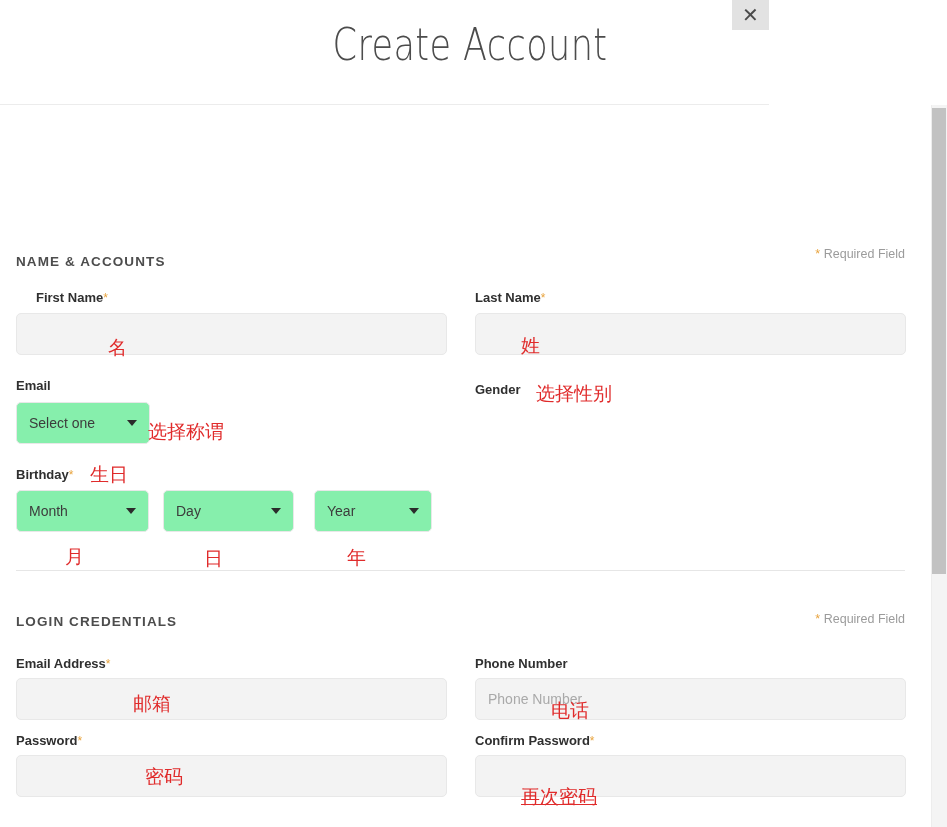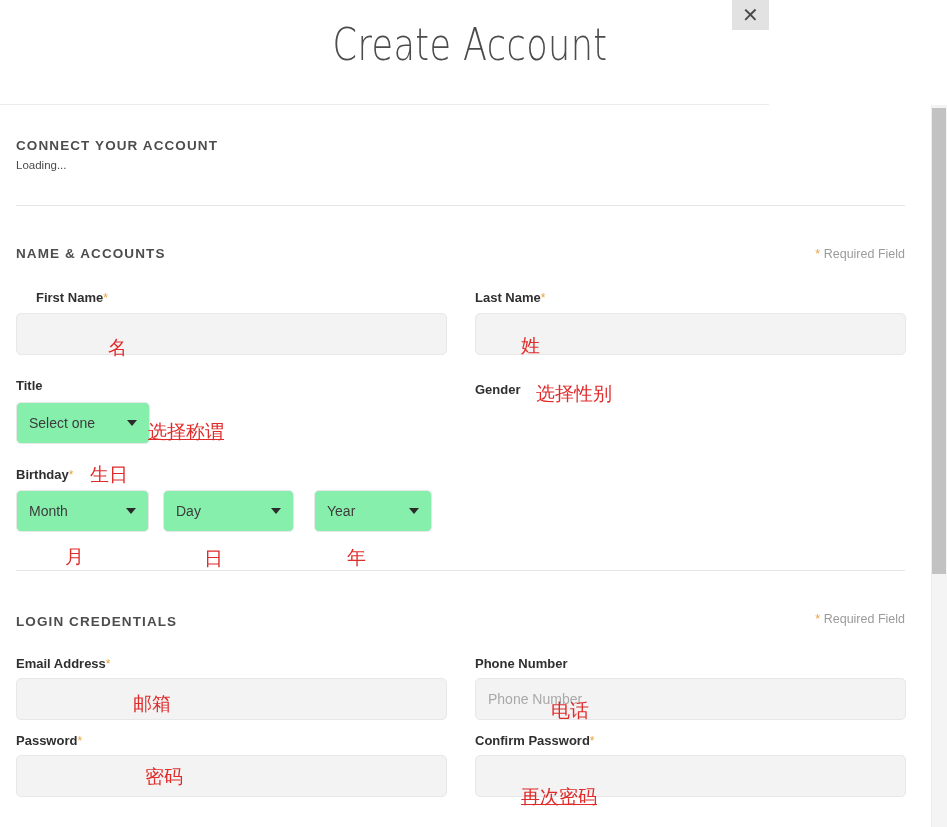--- a/index.html
+++ b/index.html
@@ -216,11 +216,6 @@
 
   <div class="modal-body">
 
-    <div class="section" style="top:0;height:105px;">
-      <div class="section-head" style="top:33px;">CONNECT YOUR ACCOUNT</div>
-      <div class="loading-text" style="top:54px;">Loading...</div>
-      <div class="divider" style="top:100px;"></div>
-    </div>
 
     <div class="section" style="top:105px;height:360px;">
 

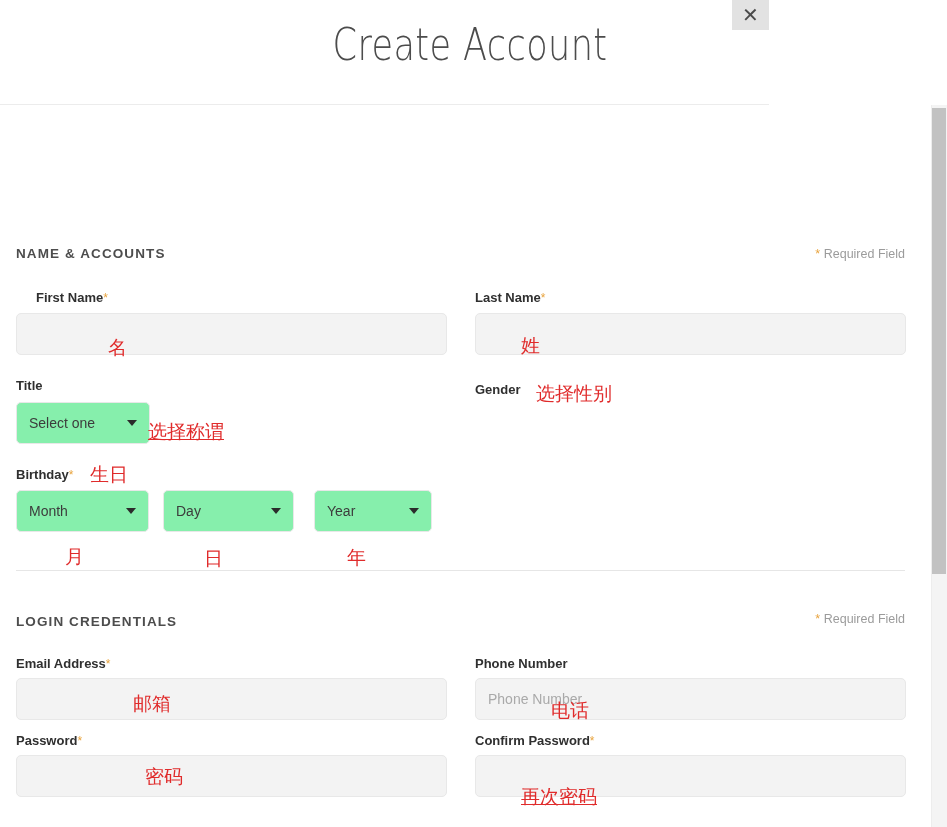--- a/index.html
+++ b/index.html
@@ -219,7 +219,7 @@
 
     <div class="section" style="top:105px;height:360px;">
 
-      <div class="section-head" style="top:36px;">NAME &amp; ACCOUNTS</div>
+      <div class="section-head" style="top:44px;">NAME &amp; ACCOUNTS</div>
       <div class="required-note" style="top:37px;"><span class="star">*</span><span> Required Field</span></div>
 
       <div class="field-label" style="left:16px; top:80px;margin-left:20px;"><span>First Name</span><span class="star">*</span></div>

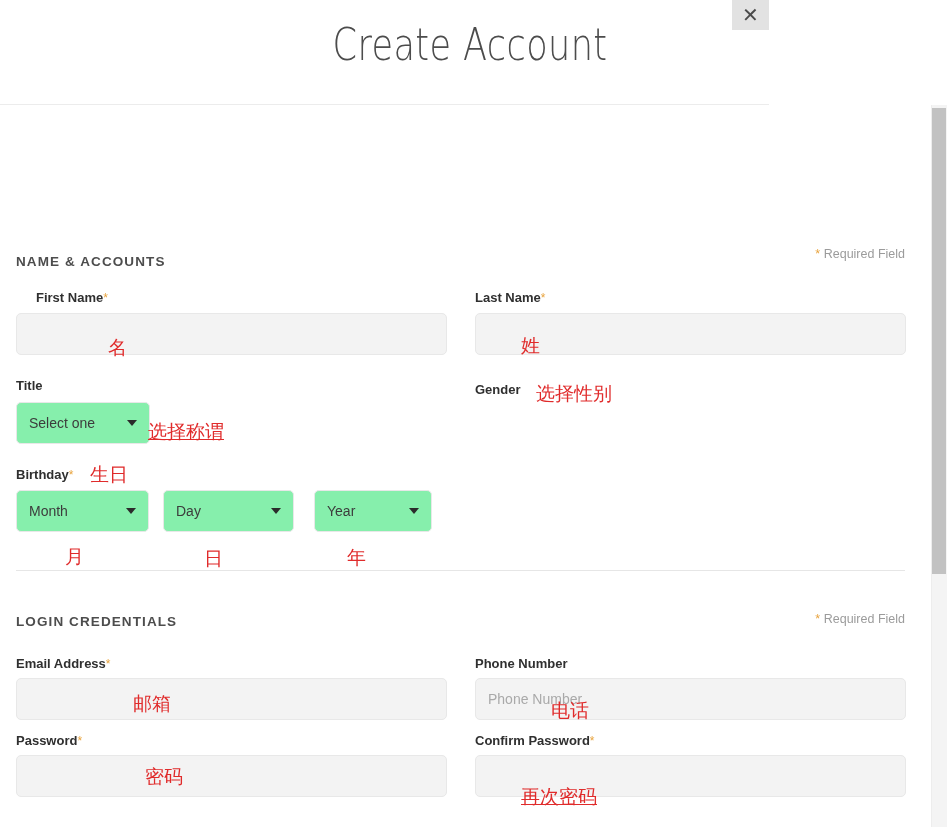--- a/index.html
+++ b/index.html
@@ -230,7 +230,7 @@
       <input class="text-input" style="left: 475px; top: 103px; width: 431px;" value="" placeholder="">
       <div class="annot" style="left:521px; top:126px;">姓</div>
 
-      <div class="field-label" style="left:16px; top:168px;">Title</div>
+      <div class="field-label" style="left:16px; top:168px;">Email</div>
       <div class="select-box" style="left:16px; top:192px; width:134px;">
         <span class="select-value">Select one</span>
         <span class="caret"></span>

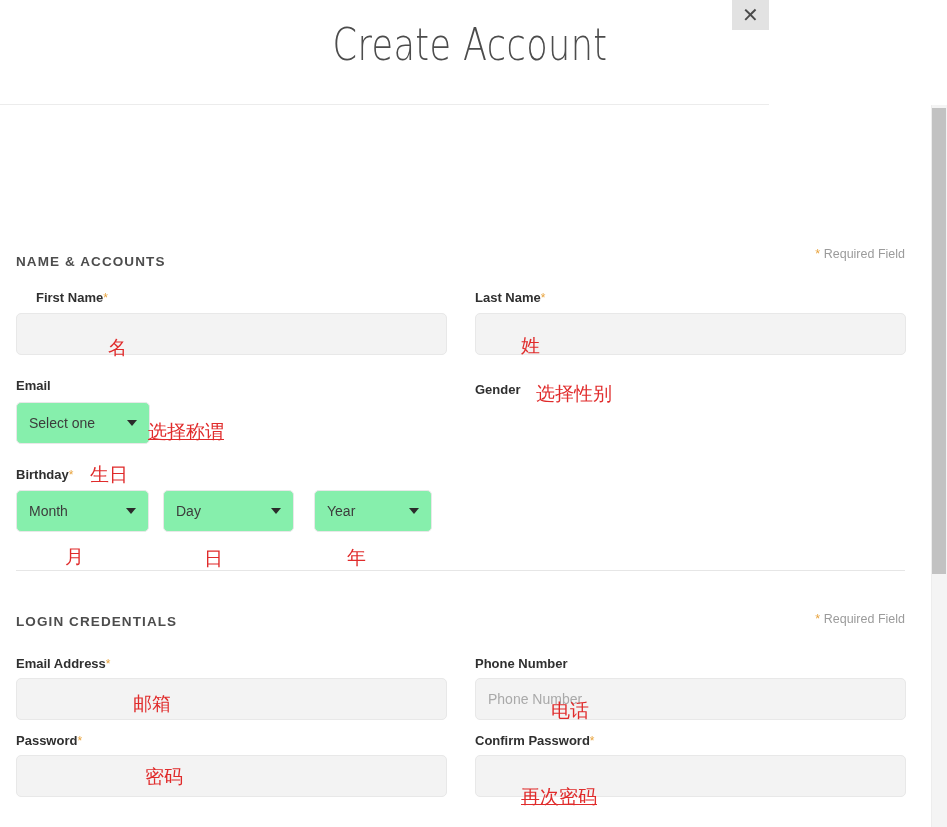--- a/index.html
+++ b/index.html
@@ -235,7 +235,7 @@
         <span class="select-value">Select one</span>
         <span class="caret"></span>
       </div>
-      <div class="annot" style="left:148px; top:212px;text-decoration:underline;">选择称谓</div>
+      <div class="annot" style="left:148px; top:212px;">选择称谓</div>
 
       <div class="field-label" style="left:475px; top:172px;">Gender</div>
       <div class="annot" style="left:536px; top:174px;">选择性别</div>

